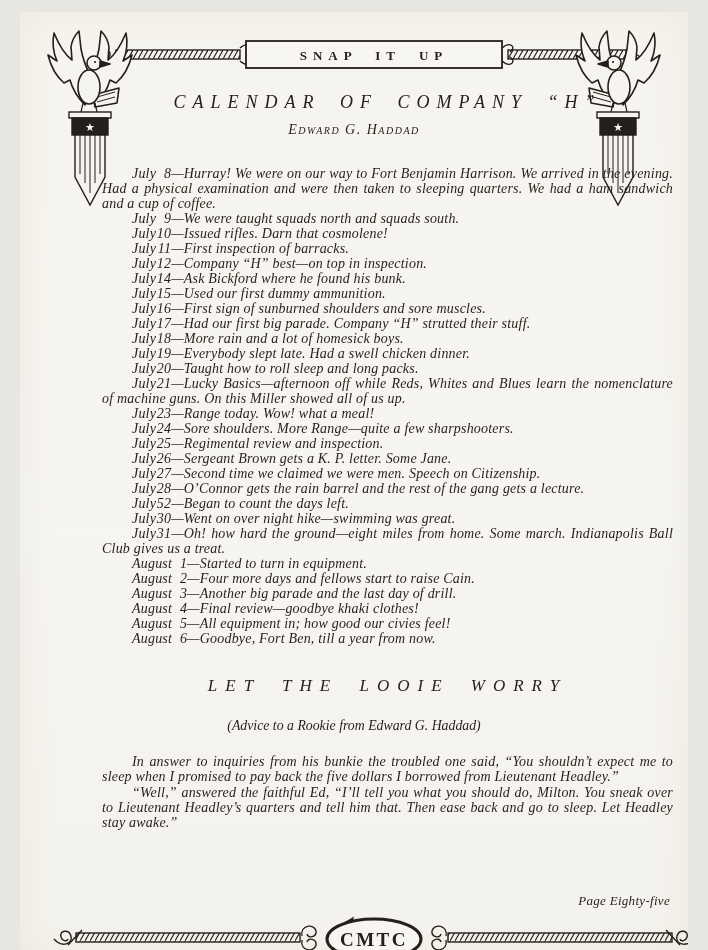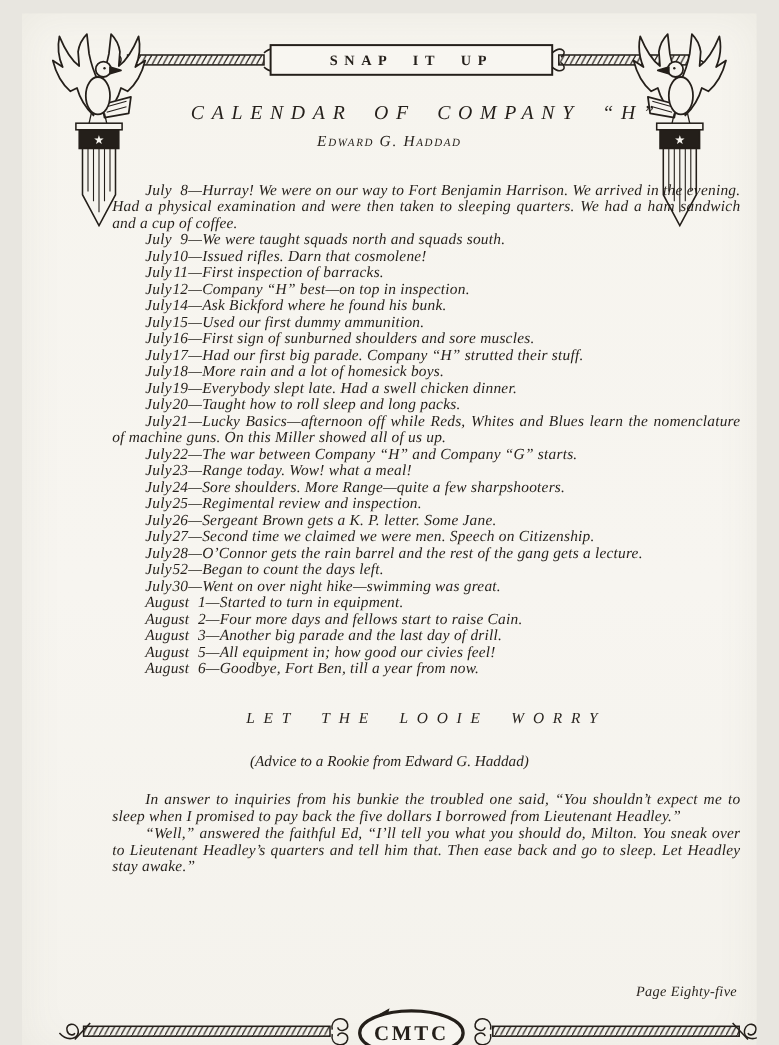--- a/index.html
+++ b/index.html
@@ -132,7 +132,6 @@
 
         <p class="entry"><span class="month">July</span><span class="day">21</span><span>—Lucky Basics—afternoon off while Reds, Whites and Blues learn the nomenclature of machine guns.  On this Miller showed all of us up.</span></p>
 
-        <p class="entry"><span class="month">July</span><span class="day">22</span><span>—The war between Company “H” and Company “G” starts.</span></p>
 
         <p class="entry"><span class="month">July</span><span class="day">23</span><span>—Range today.  Wow! what a meal!</span></p>
 

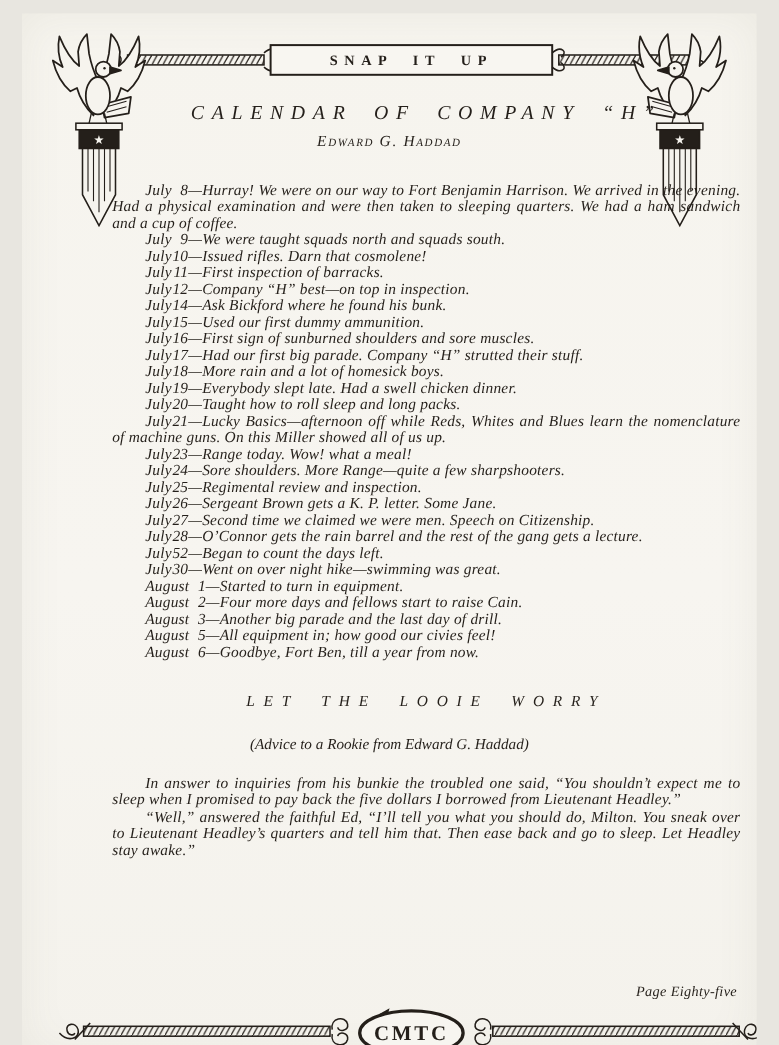--- a/index.html
+++ b/index.html
@@ -149,6 +149,7 @@
 
         <p class="entry"><span class="month">July</span><span class="day">30</span><span>—Went on over night hike—swimming was great.</span></p>
 
+        <p class="entry"><span class="month">July</span><span class="day">31</span><span>—Oh! how hard the ground—eight miles from home.  Some march.  Indianapolis Ball Club gives us a treat.</span></p>
 
         <p class="entry"><span class="month">August</span><span class="day">1</span><span>—Started to turn in equipment.</span></p>
 

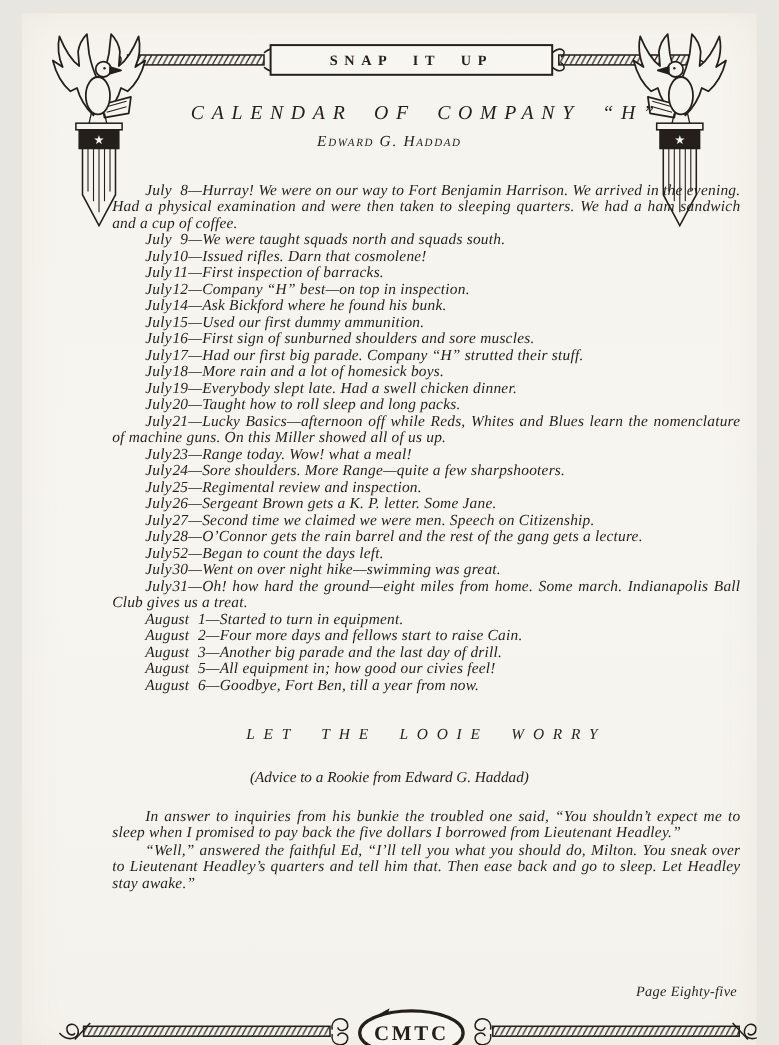--- a/index.html
+++ b/index.html
@@ -157,6 +157,7 @@
 
         <p class="entry"><span class="month">August</span><span class="day">3</span><span>—Another big parade and the last day of drill.</span></p>
 
+        <p class="entry"><span class="month">August</span><span class="day">4</span><span>—Final review—goodbye khaki clothes!</span></p>
 
         <p class="entry"><span class="month">August</span><span class="day">5</span><span>—All equipment in; how good our civies feel!</span></p>
 

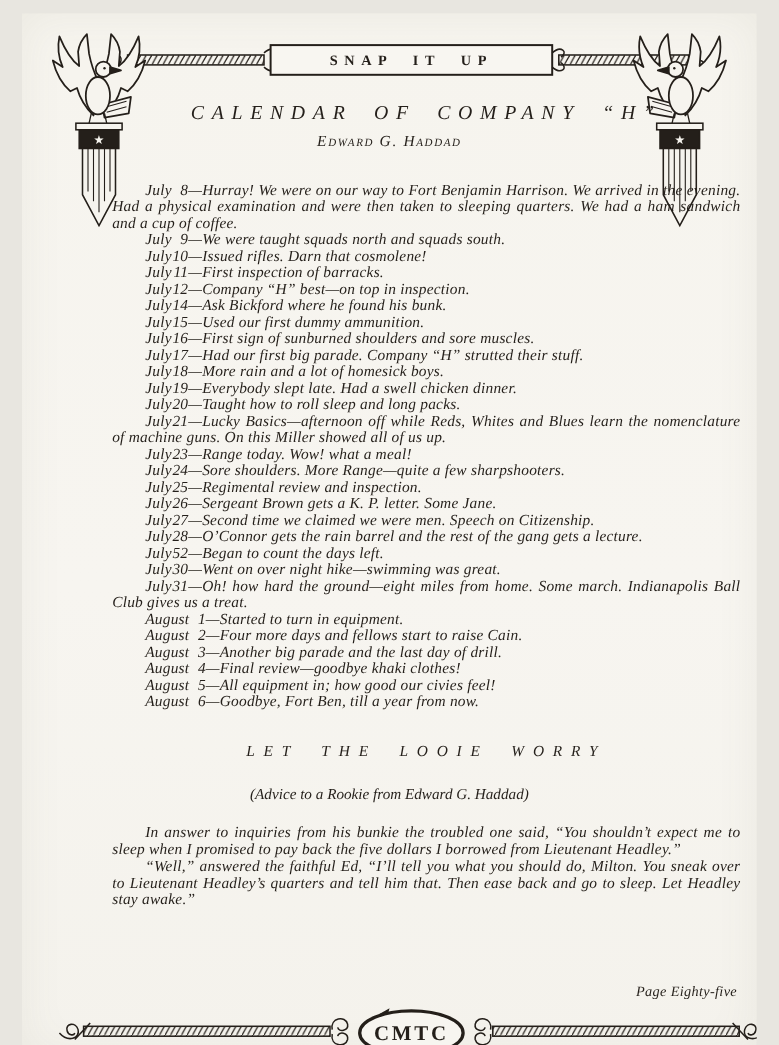--- a/index.html
+++ b/index.html
@@ -16,7 +16,7 @@
   .calendar{margin-top:28px;}
   .entry{margin:0;text-indent:30px;text-align:justify;font-size:14px;line-height:15px;letter-spacing:0.2px;}
   .entry .day{display:inline-block;min-width:15px;text-align:right;text-indent:0;}
-  .story-title{margin:30px 0 0 0;font-weight:normal;font-size:14px;letter-spacing:8px;word-spacing:9px;}
+  .story-title{margin:30px 0 0 0;font-weight:normal;font-size:17px;letter-spacing:8px;word-spacing:9px;}
   .story-subtitle{margin-top:22px;font-size:13.8px;}
   .story{margin-top:20px;}
   .story-para{margin:0;text-indent:30px;text-align:justify;font-size:14px;line-height:15.3px;letter-spacing:0.2px;}

